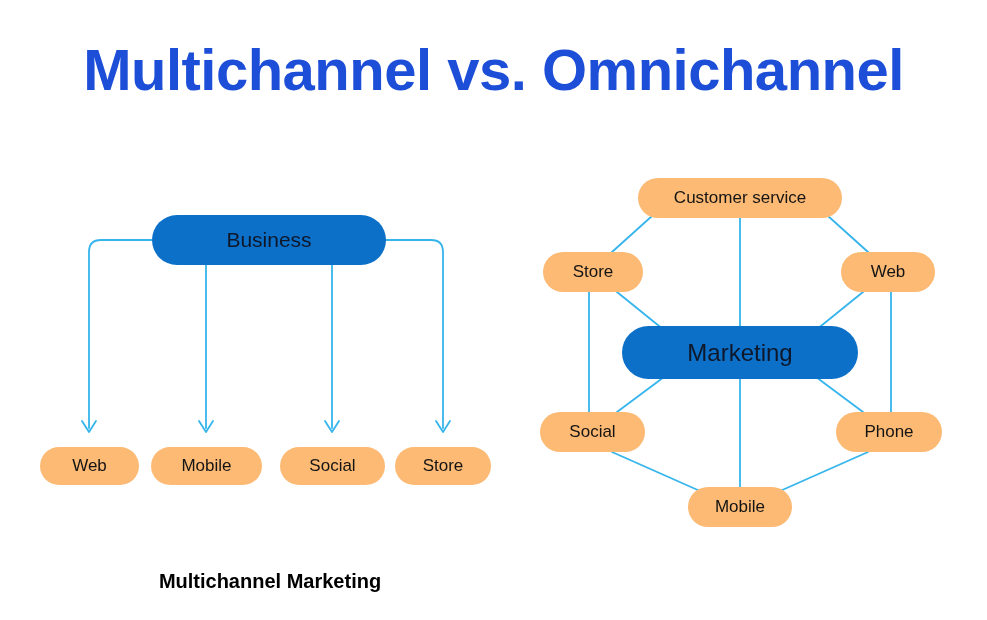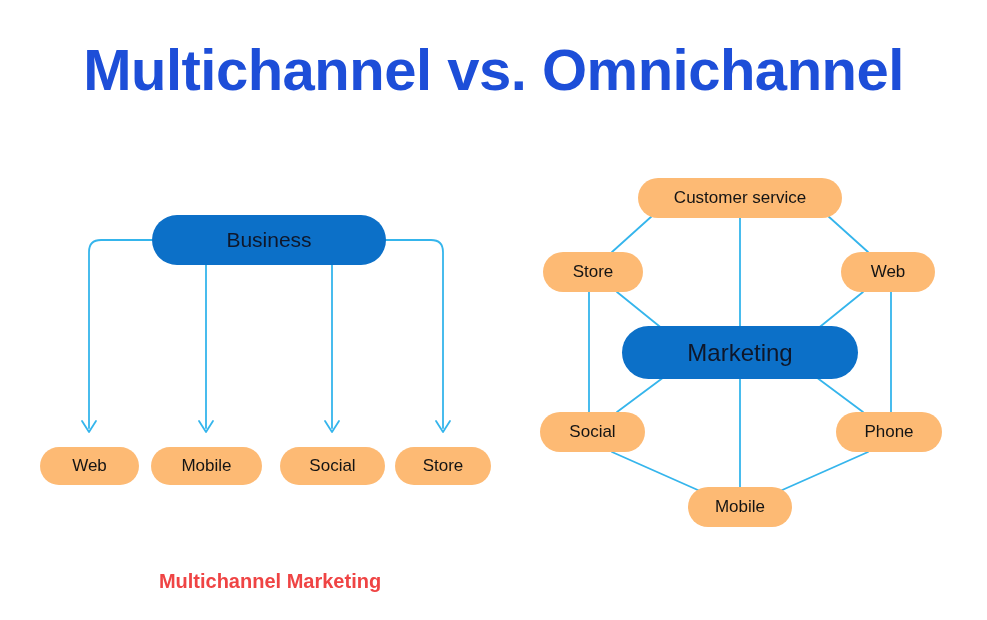--- a/index.html
+++ b/index.html
@@ -39,7 +39,7 @@
     top: 570px;
     font-size: 20px;
     font-weight: bold;
-    color: #ef4444;
+    color: #000000;
     text-align: center;
     white-space: nowrap;
     font-family: "Liberation Sans", sans-serif;

